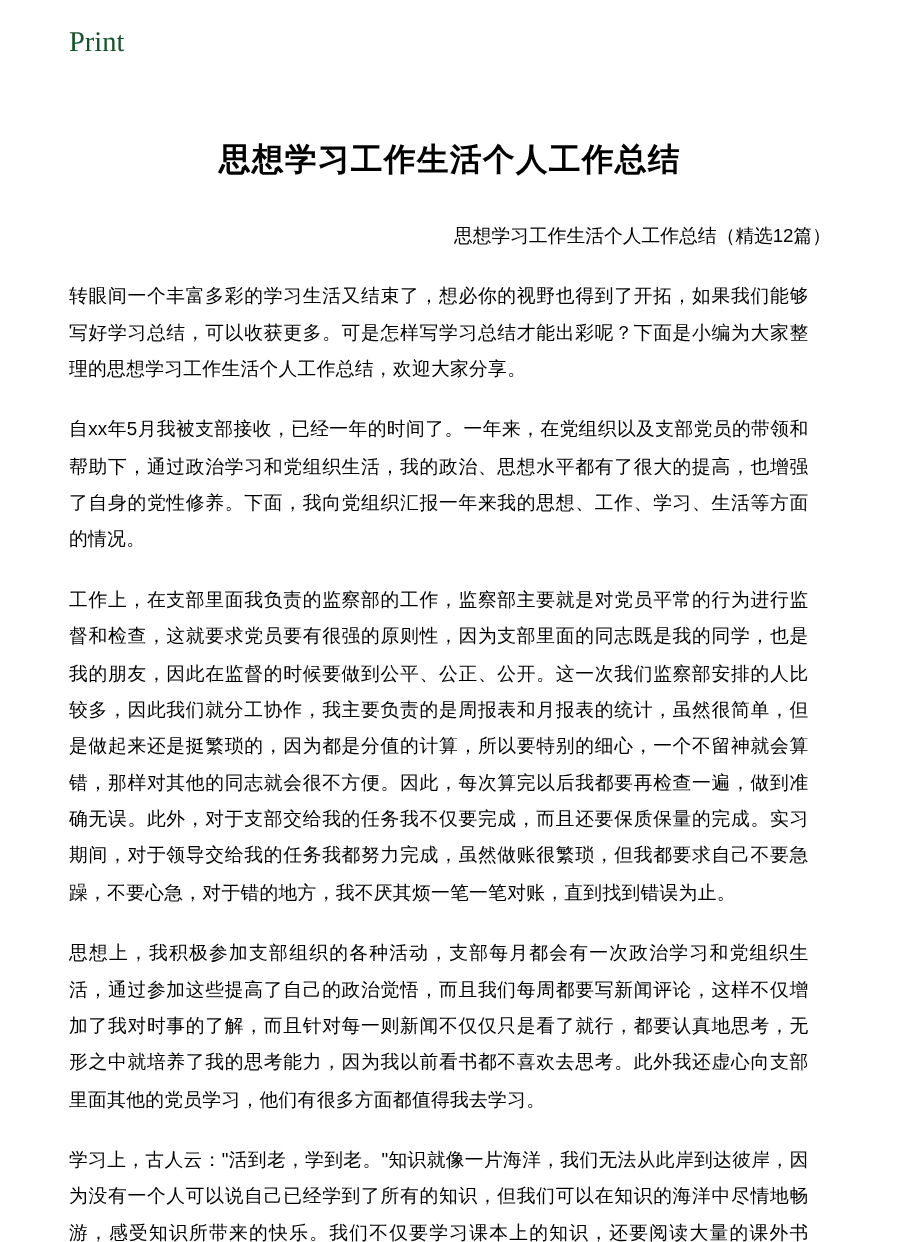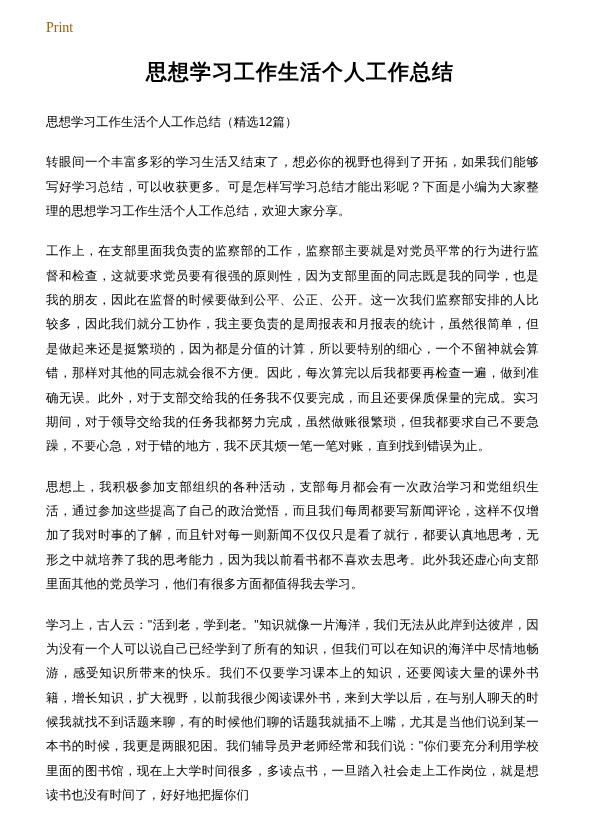--- a/index.html
+++ b/index.html
@@ -22,11 +22,11 @@
   }
   .print-link {
     font-family: "Liberation Serif", "DejaVu Serif", serif;
-    font-size: 14px;
-    color: #a16207;
+    font-size: 19px;
+    color: #14532d;
     text-decoration: none;
     display: inline-block;
-    margin: 0 0 16px 0;
+    margin: 0 0 35px 0;
     line-height: 1.2;
   }
   .doc-title {

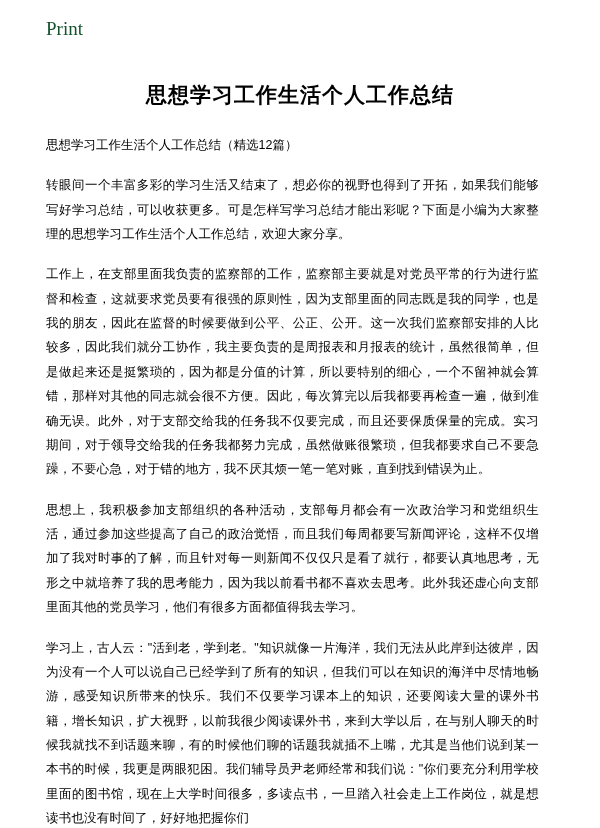--- a/index.html
+++ b/index.html
@@ -35,7 +35,7 @@
     font-weight: bold;
     text-align: center;
     letter-spacing: 1px;
-    margin: 4px 0 26px 0;
+    margin: 16px 0 26px 0;
     line-height: 1.4;
   }
   .doc-subtitle {

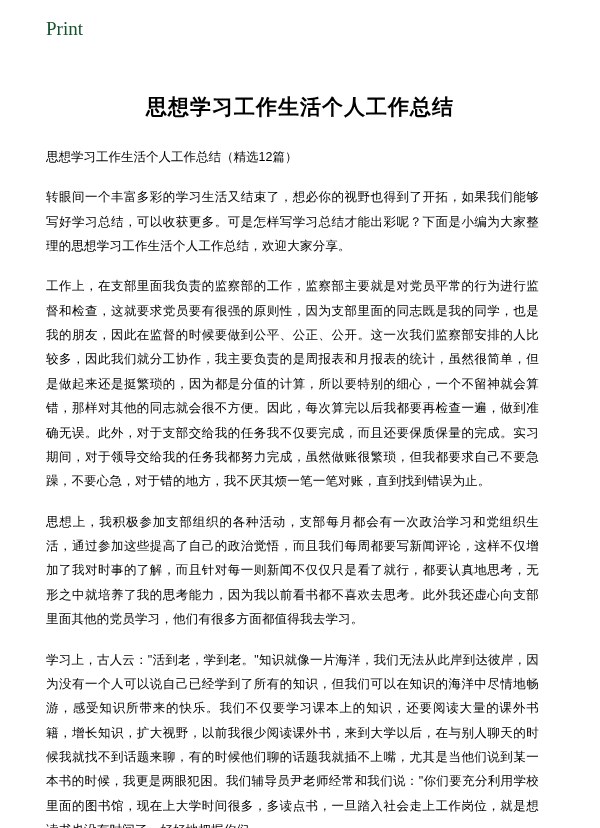--- a/index.html
+++ b/index.html
@@ -43,7 +43,7 @@
     font-size: 12.5px;
     margin: 0 0 18px 0;
     line-height: 1.6;
-    text-align: left;
+    text-align: right;
   }
   p.para {
     font-family: "Liberation Sans", "DejaVu Sans", sans-serif;

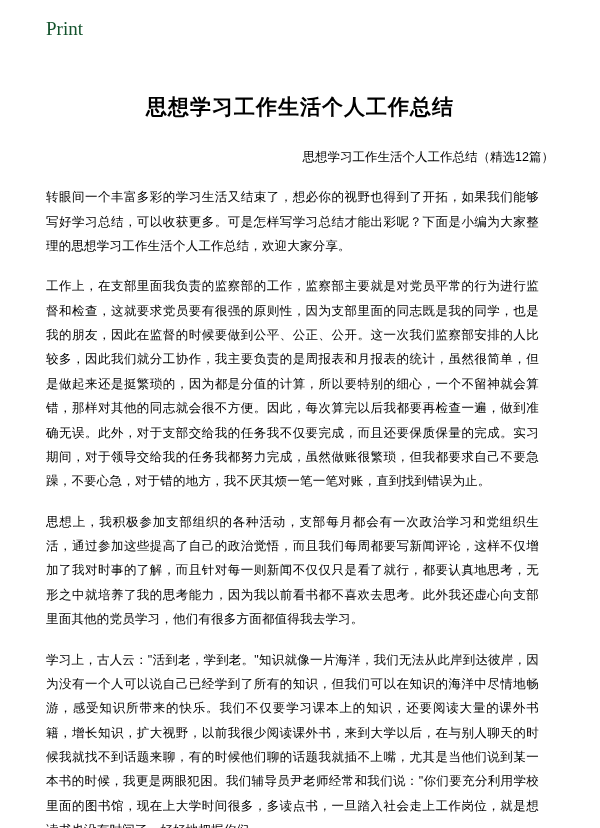--- a/index.html
+++ b/index.html
@@ -77,6 +77,7 @@
   <p class="para">转眼间一个丰富多彩的学习生活又结束了，想必你的视野也得到了开拓，如果我们能够写好学习总结，可以收获更多。可是怎样写学习总结才能出彩呢？下面是小编为大家整理的思想学习工作生活个人工作总结，欢迎大家分享。</p>
 
 
+  <p class="para">自xx年5月我被支部接收，已经一年的时间了。一年来，在党组织以及支部党员的带领和帮助下，通过政治学习和党组织生活，我的政治、思想水平都有了很大的提高，也增强了自身的党性修养。下面，我向党组织汇报一年来我的思想、工作、学习、生活等方面的情况。</p>
   <p class="para">工作上，在支部里面我负责的监察部的工作，监察部主要就是对党员平常的行为进行监督和检查，这就要求党员要有很强的原则性，因为支部里面的同志既是我的同学，也是我的朋友，因此在监督的时候要做到公平、公正、公开。这一次我们监察部安排的人比较多，因此我们就分工协作，我主要负责的是周报表和月报表的统计，虽然很简单，但是做起来还是挺繁琐的，因为都是分值的计算，所以要特别的细心，一个不留神就会算错，那样对其他的同志就会很不方便。因此，每次算完以后我都要再检查一遍，做到准确无误。此外，对于支部交给我的任务我不仅要完成，而且还要保质保量的完成。实习期间，对于领导交给我的任务我都努力完成，虽然做账很繁琐，但我都要求自己不要急躁，不要心急，对于错的地方，我不厌其烦一笔一笔对账，直到找到错误为止。</p>
   <p class="para">思想上，我积极参加支部组织的各种活动，支部每月都会有一次政治学习和党组织生活，通过参加这些提高了自己的政治觉悟，而且我们每周都要写新闻评论，这样不仅增加了我对时事的了解，而且针对每一则新闻不仅仅只是看了就行，都要认真地思考，无形之中就培养了我的思考能力，因为我以前看书都不喜欢去思考。此外我还虚心向支部里面其他的党员学习，他们有很多方面都值得我去学习。</p>
   <p class="para">学习上，古人云："活到老，学到老。"知识就像一片海洋，我们无法从此岸到达彼岸，因为没有一个人可以说自己已经学到了所有的知识，但我们可以在知识的海洋中尽情地畅游，感受知识所带来的快乐。我们不仅要学习课本上的知识，还要阅读大量的课外书籍，增长知识，扩大视野，以前我很少阅读课外书，来到大学以后，在与别人聊天的时候我就找不到话题来聊，有的时候他们聊的话题我就插不上嘴，尤其是当他们说到某一本书的时候，我更是两眼犯困。我们辅导员尹老师经常和我们说："你们要充分利用学校里面的图书馆，现在上大学时间很多，多读点书，一旦踏入社会走上工作岗位，就是想读书也没有时间了，好好地把握你们</p>

